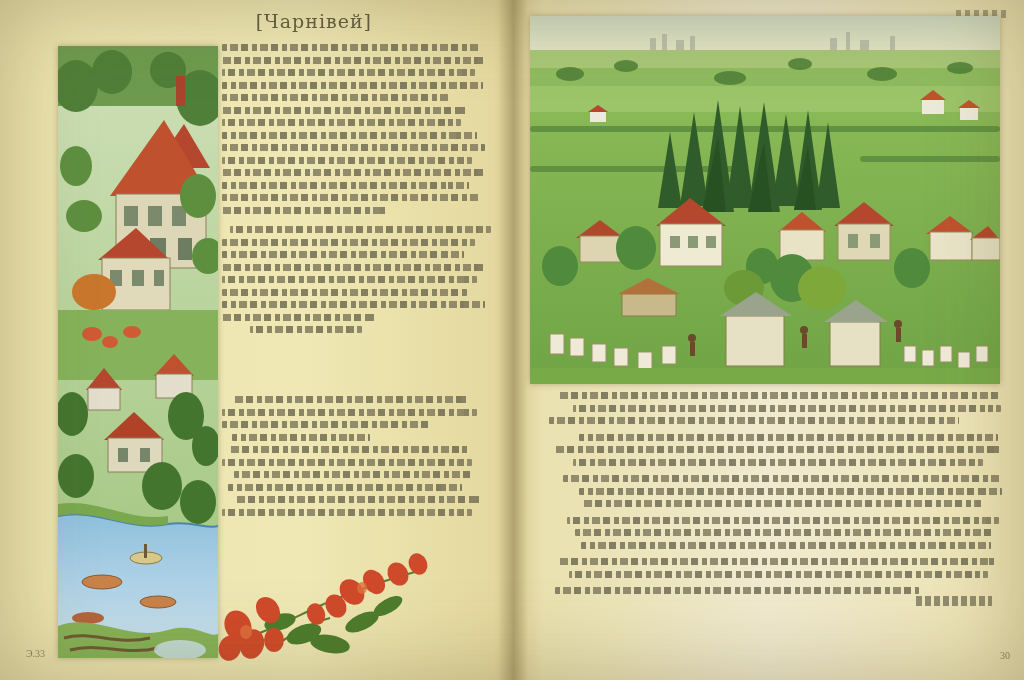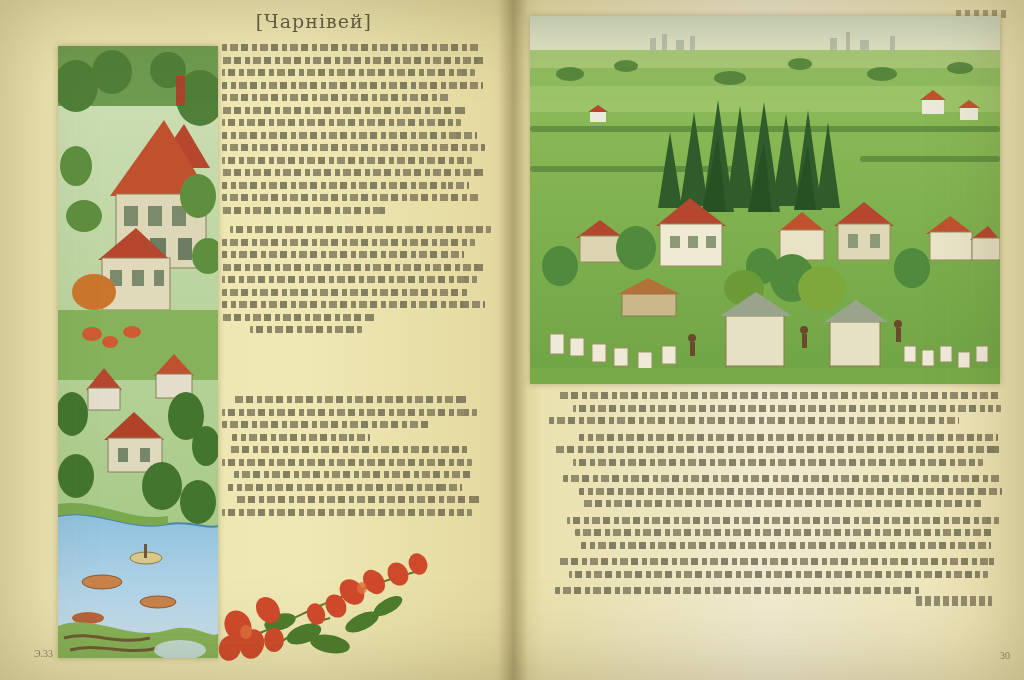--- a/index.html
+++ b/index.html
@@ -63,7 +63,7 @@
     position:absolute;font-size:10px;color:#6d6847;opacity:.75;
     font-family:"Liberation Serif",serif;
   }
-  .folio-l{left:26px;top:648px;margin-left:8px;}
+  .folio-l{left:26px;top:648px;}
   .folio-r{right:14px;top:650px;}
   .header-marks{
     position:absolute;right:16px;top:10px;width:52px;height:8px;

